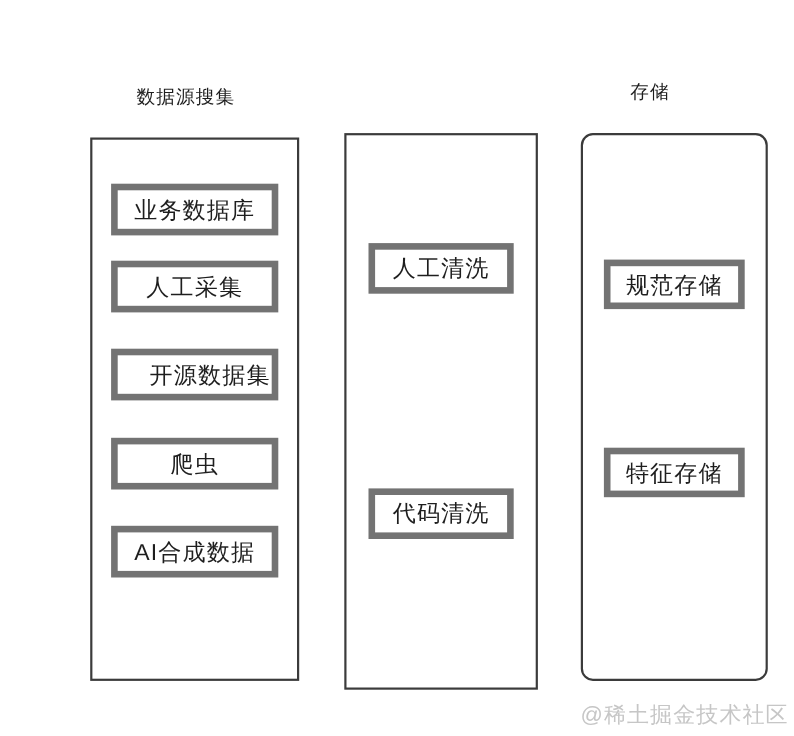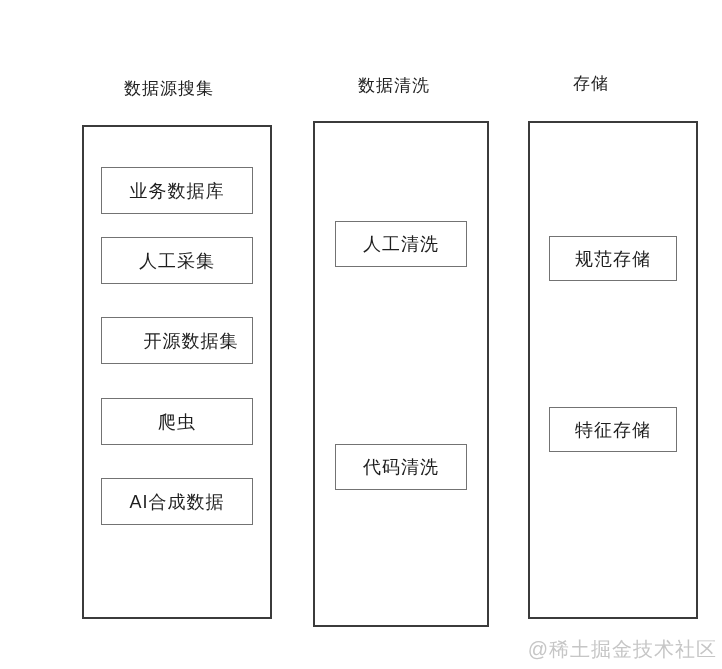--- a/index.html
+++ b/index.html
@@ -100,7 +100,6 @@
     </div>
   </div>
 
-  <div class="col-title title-2">数据清洗</div>
   <div class="frame frame-2">
     <div class="node f2-n1">
       <span>人工清洗</span>

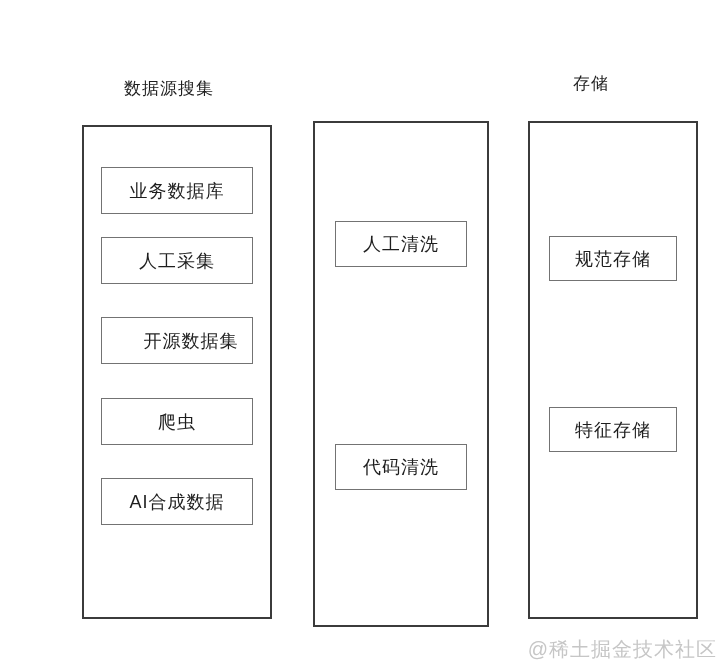--- a/index.html
+++ b/index.html
@@ -41,13 +41,13 @@
 
   .node {
     position: absolute;
-    border: 1px solid #737373;
+    border: 6px solid #737373;
     background: #ffffff;
     box-sizing: border-box;
     display: flex;
     align-items: center;
     justify-content: center;
-    font-size: 18px;
+    font-size: 21px;
     letter-spacing: 1px;
     white-space: nowrap;
   }

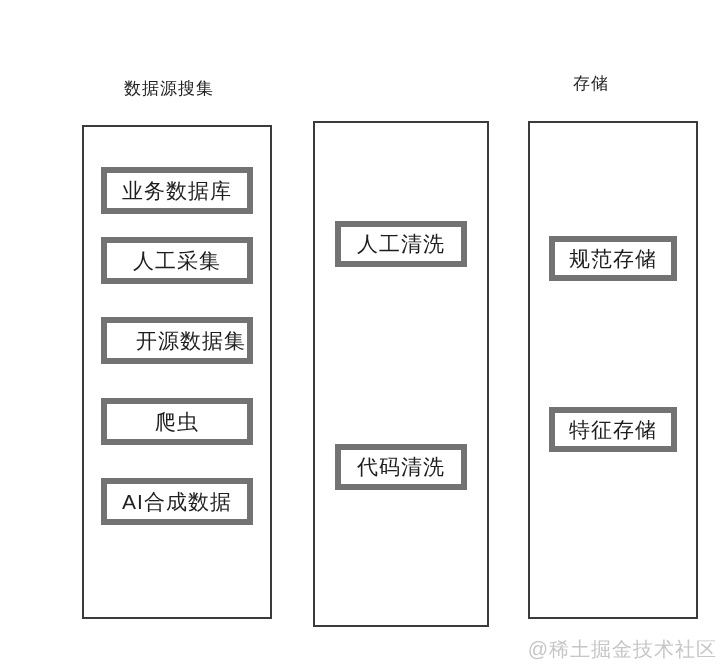--- a/index.html
+++ b/index.html
@@ -37,7 +37,7 @@
   }
   .frame-1 { left: 82px;  top: 125px; width: 190px; height: 494px; }
   .frame-2 { left: 313px; top: 121px; width: 176px; height: 506px; }
-  .frame-3 { left: 528px; top: 121px; width: 170px; height: 498px; }
+  .frame-3 { left: 528px; top: 121px; width: 170px; height: 498px; border-radius: 11px; }
 
   .node {
     position: absolute;

